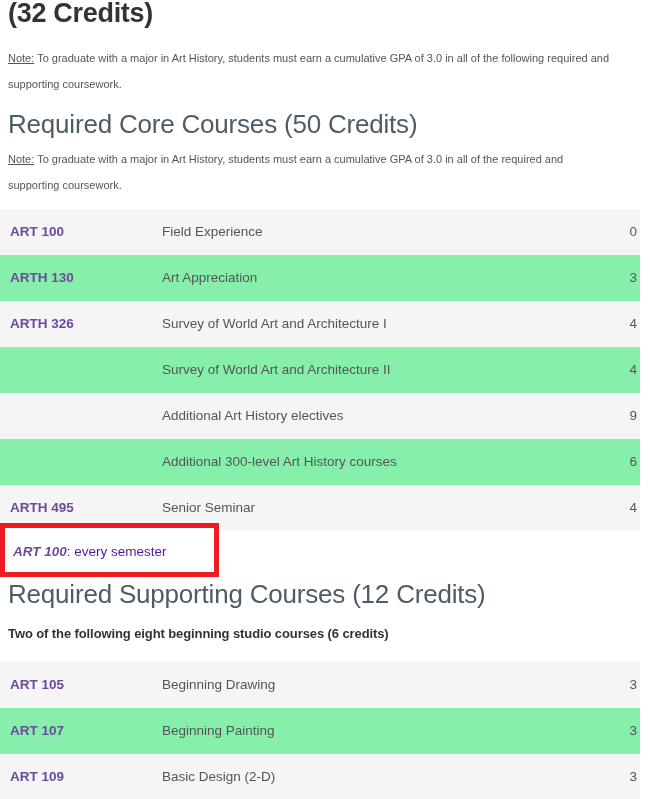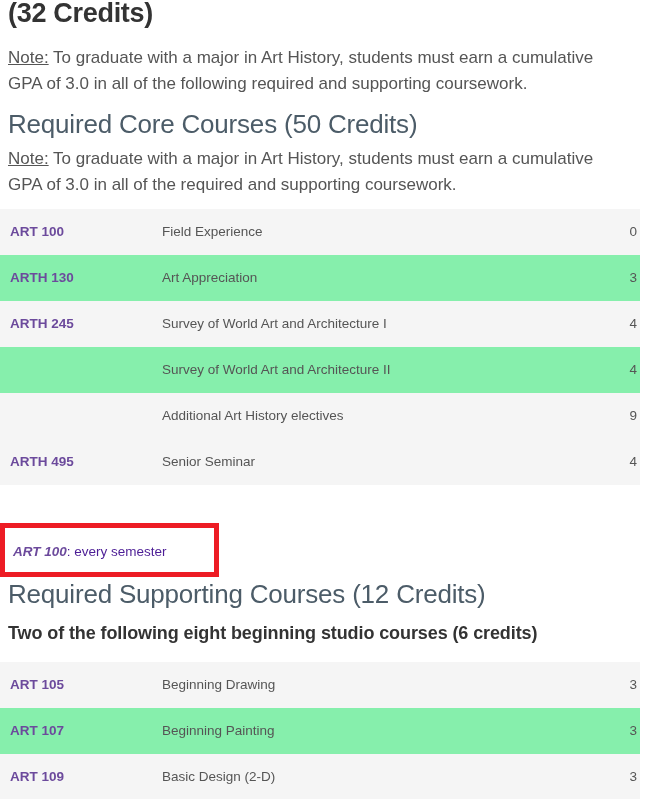--- a/index.html
+++ b/index.html
@@ -66,7 +66,7 @@
     left: 8px;
     width: 604px;
     margin: 0;
-    font-size: 17px;
+    font-size: 11px;
     line-height: 26px;
     color: #555555;
   }

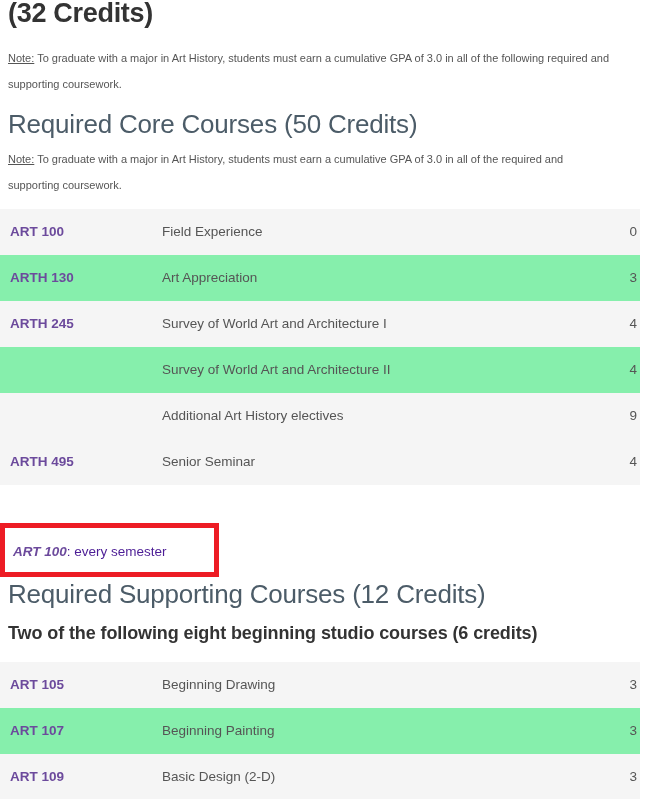--- a/index.html
+++ b/index.html
@@ -188,7 +188,7 @@
     </div>
 
     <div class="row odd">
-      <a href="#" class="cell-code">ARTH 245</a>
+      <a href="#" class="cell-code">ARTH 326</a>
       <span class="cell-title">Survey of World Art and Architecture I</span>
       <span class="cell-credits">4</span>
     </div>

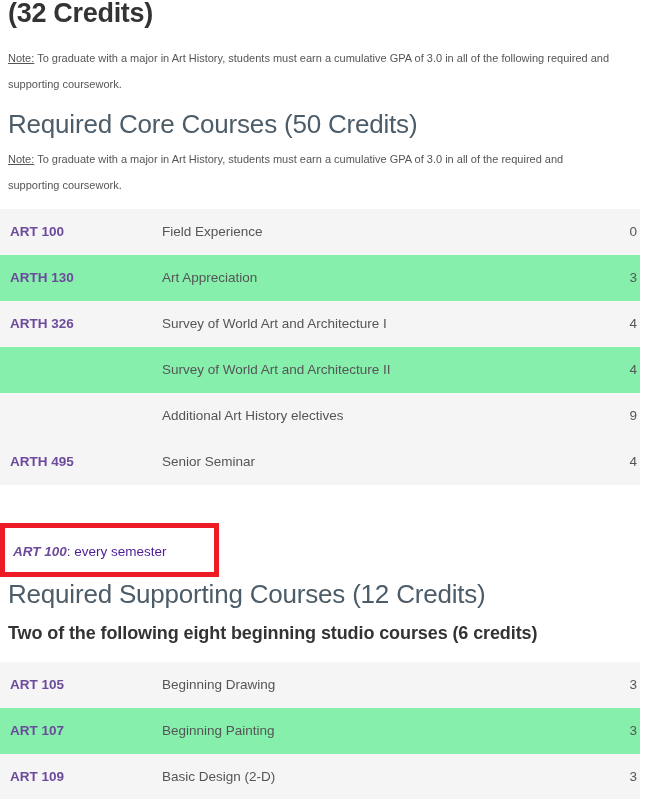--- a/index.html
+++ b/index.html
@@ -204,6 +204,11 @@
       <span class="cell-credits">9</span>
     </div>
 
+    <div class="row even">
+      <span class="cell-code"></span>
+      <span class="cell-title">Additional 300-level Art History courses</span>
+      <span class="cell-credits">6</span>
+    </div>
 
     <div class="row odd">
       <a href="#" class="cell-code">ARTH 495</a>

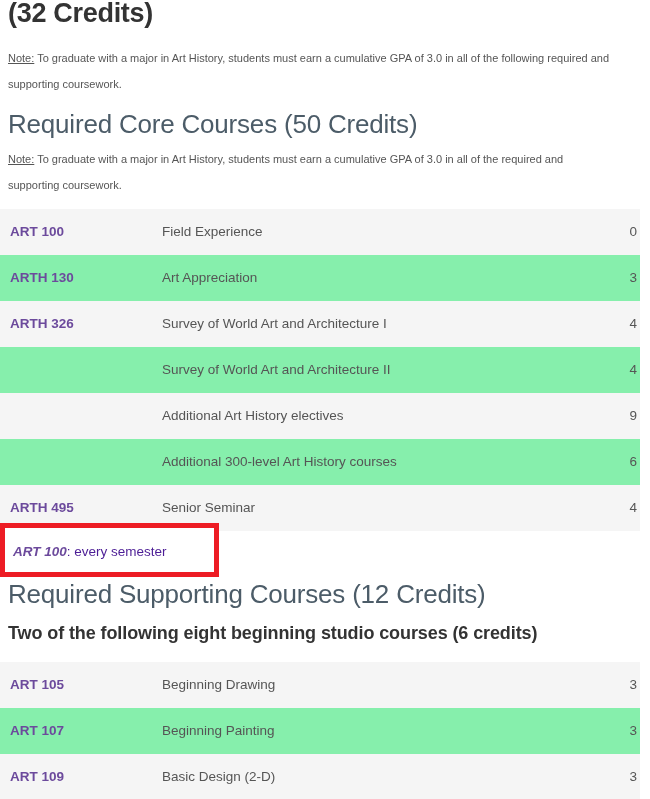--- a/index.html
+++ b/index.html
@@ -53,7 +53,7 @@
     left: 8px;
     top: 622px;
     margin: 0;
-    font-size: 18px;
+    font-size: 13px;
     line-height: 23px;
     font-weight: bold;
     color: #333333;

